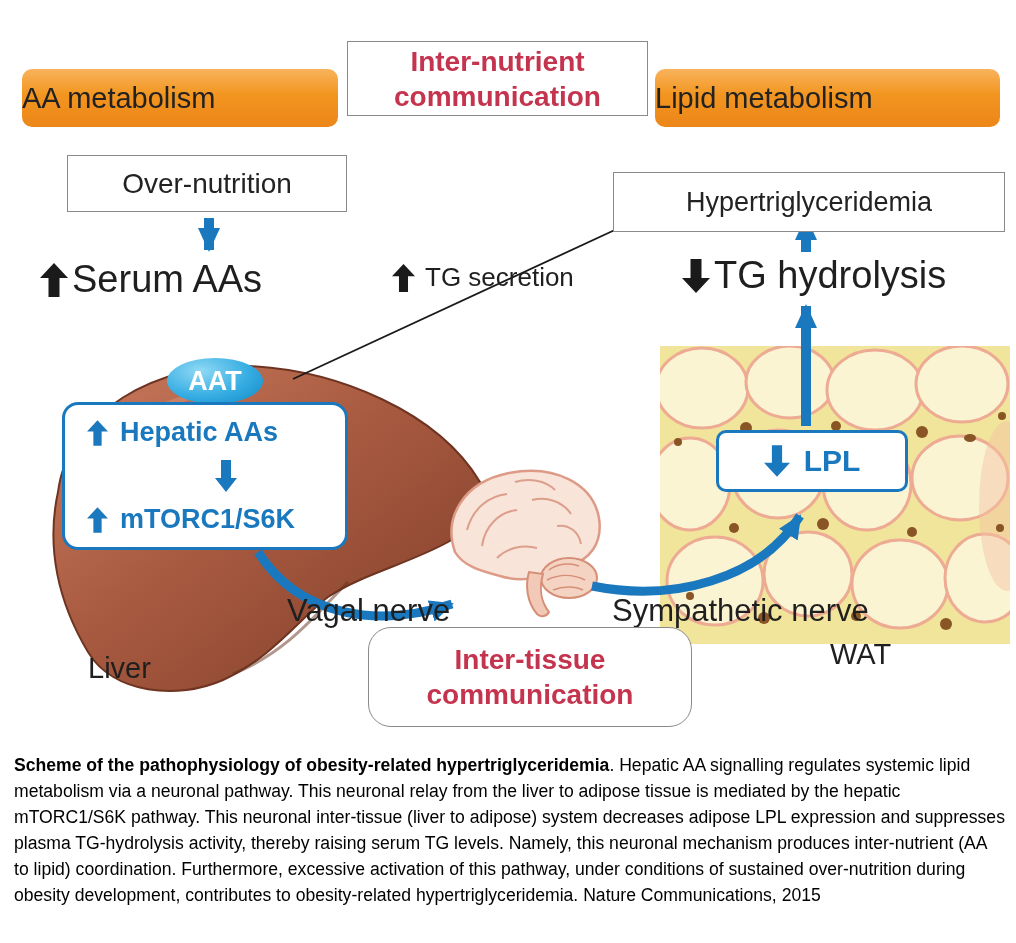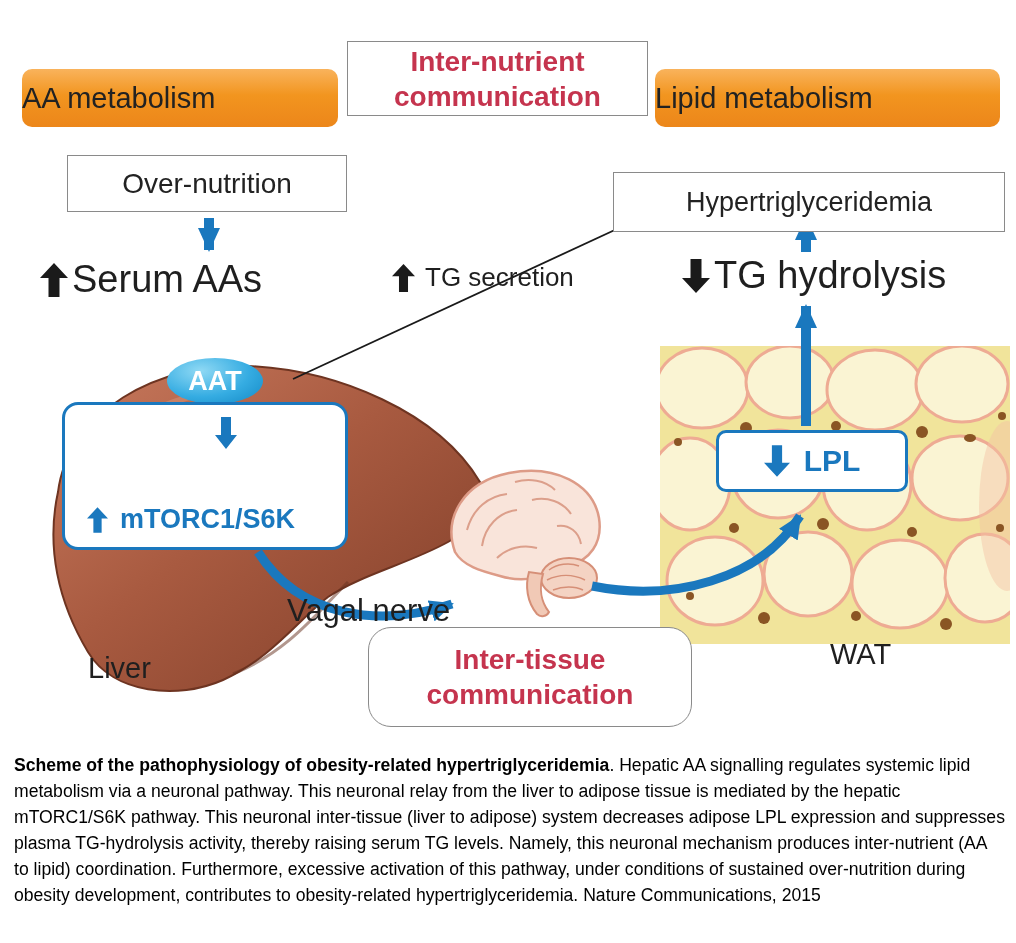--- a/index.html
+++ b/index.html
@@ -201,6 +201,12 @@
   </div>
 
   <div class="abs bluebox" style="left:62px;top:402px;width:286px;height:148px;z-index:4;">
+    <div class="bluerow">
+      <svg width="21" height="26" viewBox="0 0 28 34">
+        <path class="arr-blue" d="M14 0 L28 15 L19.5 15 L19.5 34 L8.5 34 L8.5 15 L0 15 Z"></path>
+      </svg>
+      <span>Hepatic AAs</span>
+    </div>
     <svg width="22" height="32" viewBox="0 0 22 32" style="margin-left:128px;">
       <path class="arr-blue" d="M11 32 L22 18 L16 18 L16 0 L6 0 L6 18 L0 18 Z"></path>
     </svg>

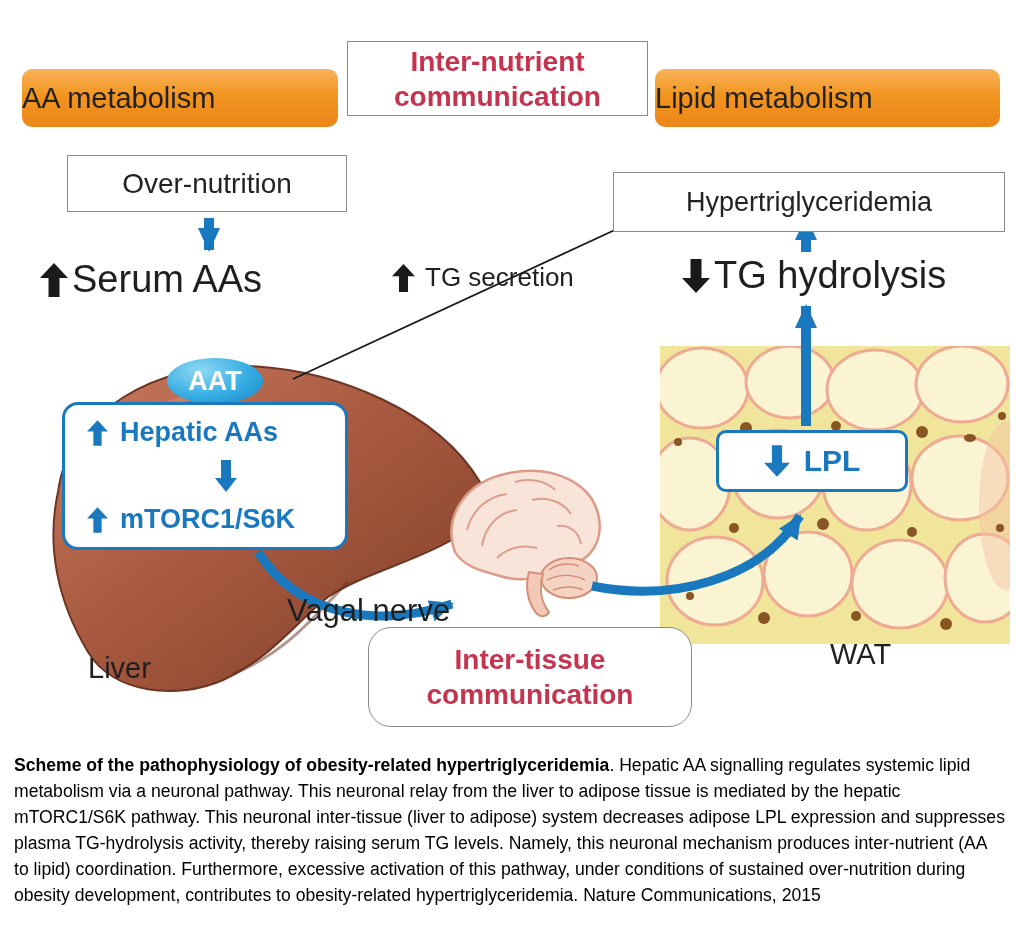--- a/index.html
+++ b/index.html
@@ -226,6 +226,7 @@
   </div>
 
   <div class="abs nerve" style="left:287px;top:593px;z-index:4;">Vagal nerve</div>
+  <div class="abs nerve" style="left:612px;top:593px;z-index:4;">Sympathetic nerve</div>
   <div class="abs organlbl" style="left:88px;top:652px;z-index:4;">Liver</div>
   <div class="abs organlbl" style="left:830px;top:638px;z-index:4;">WAT</div>
 

